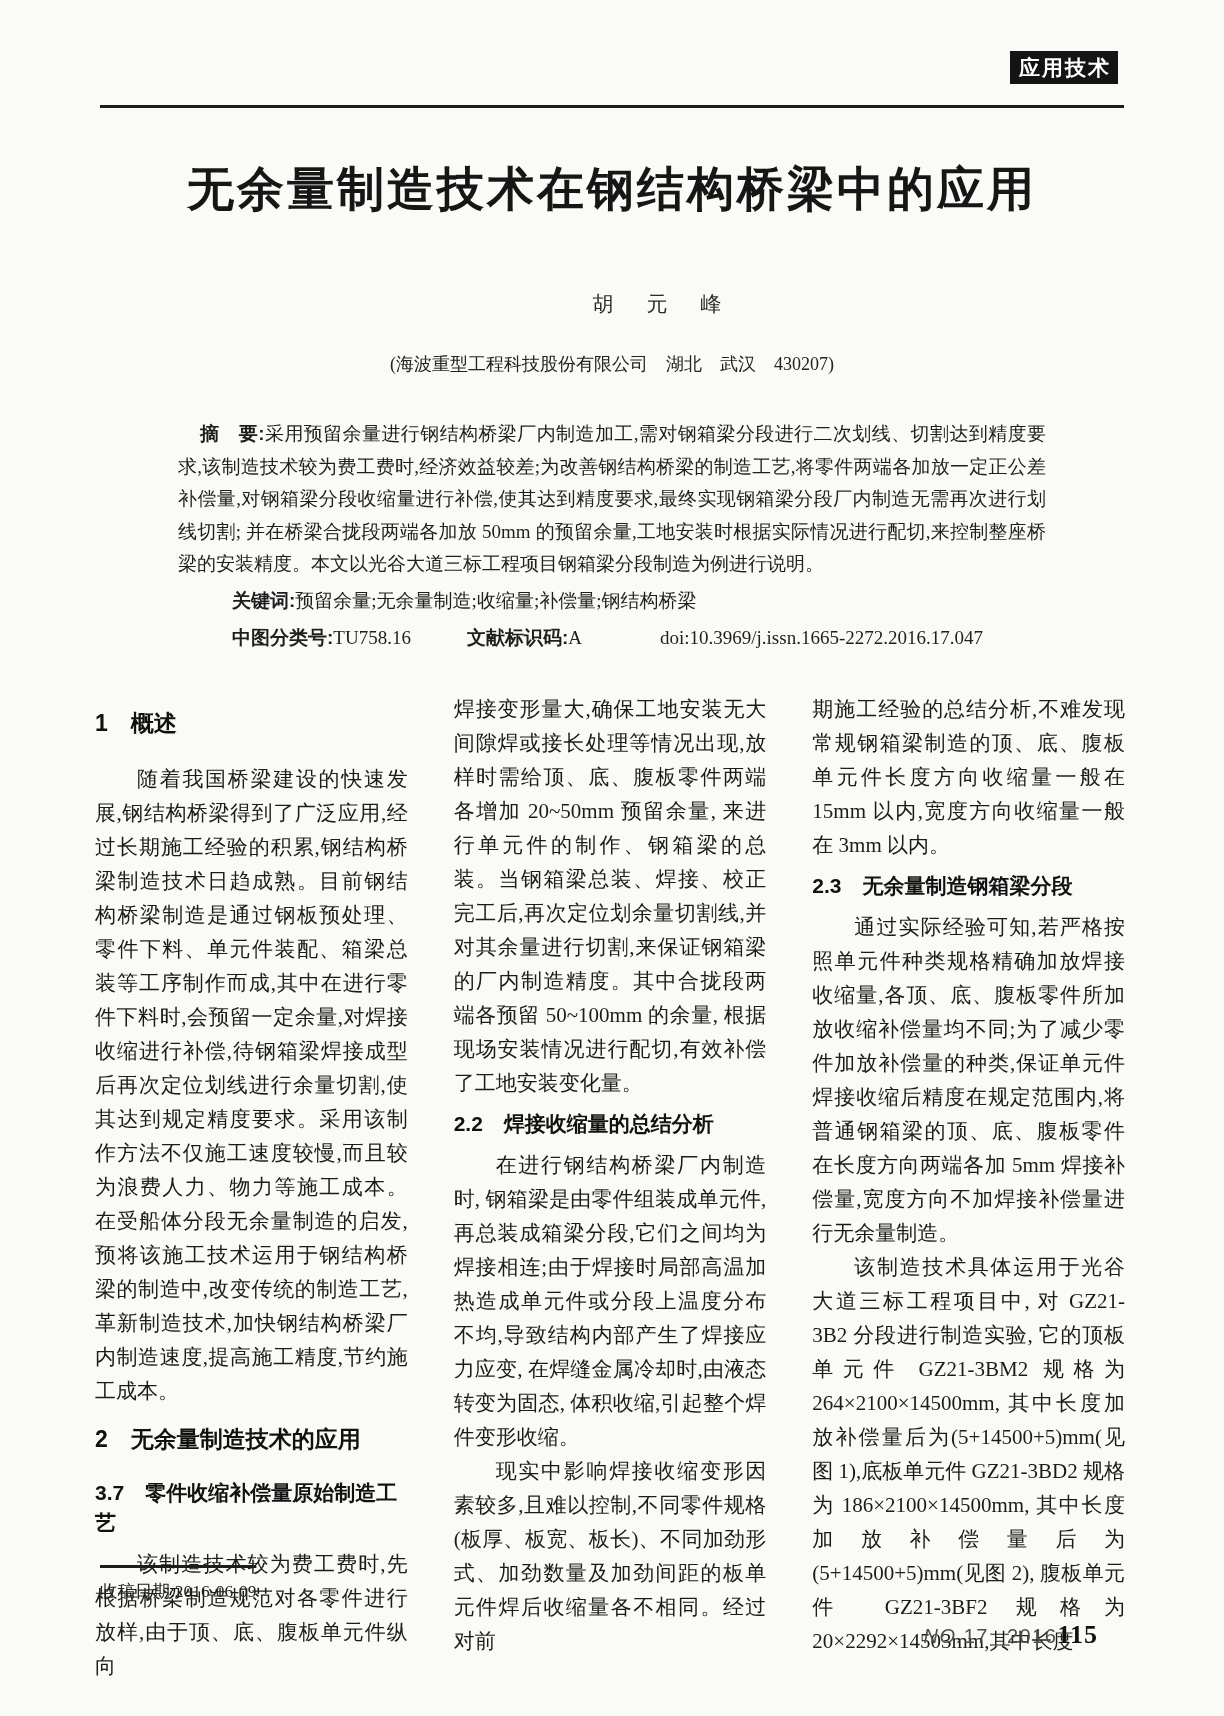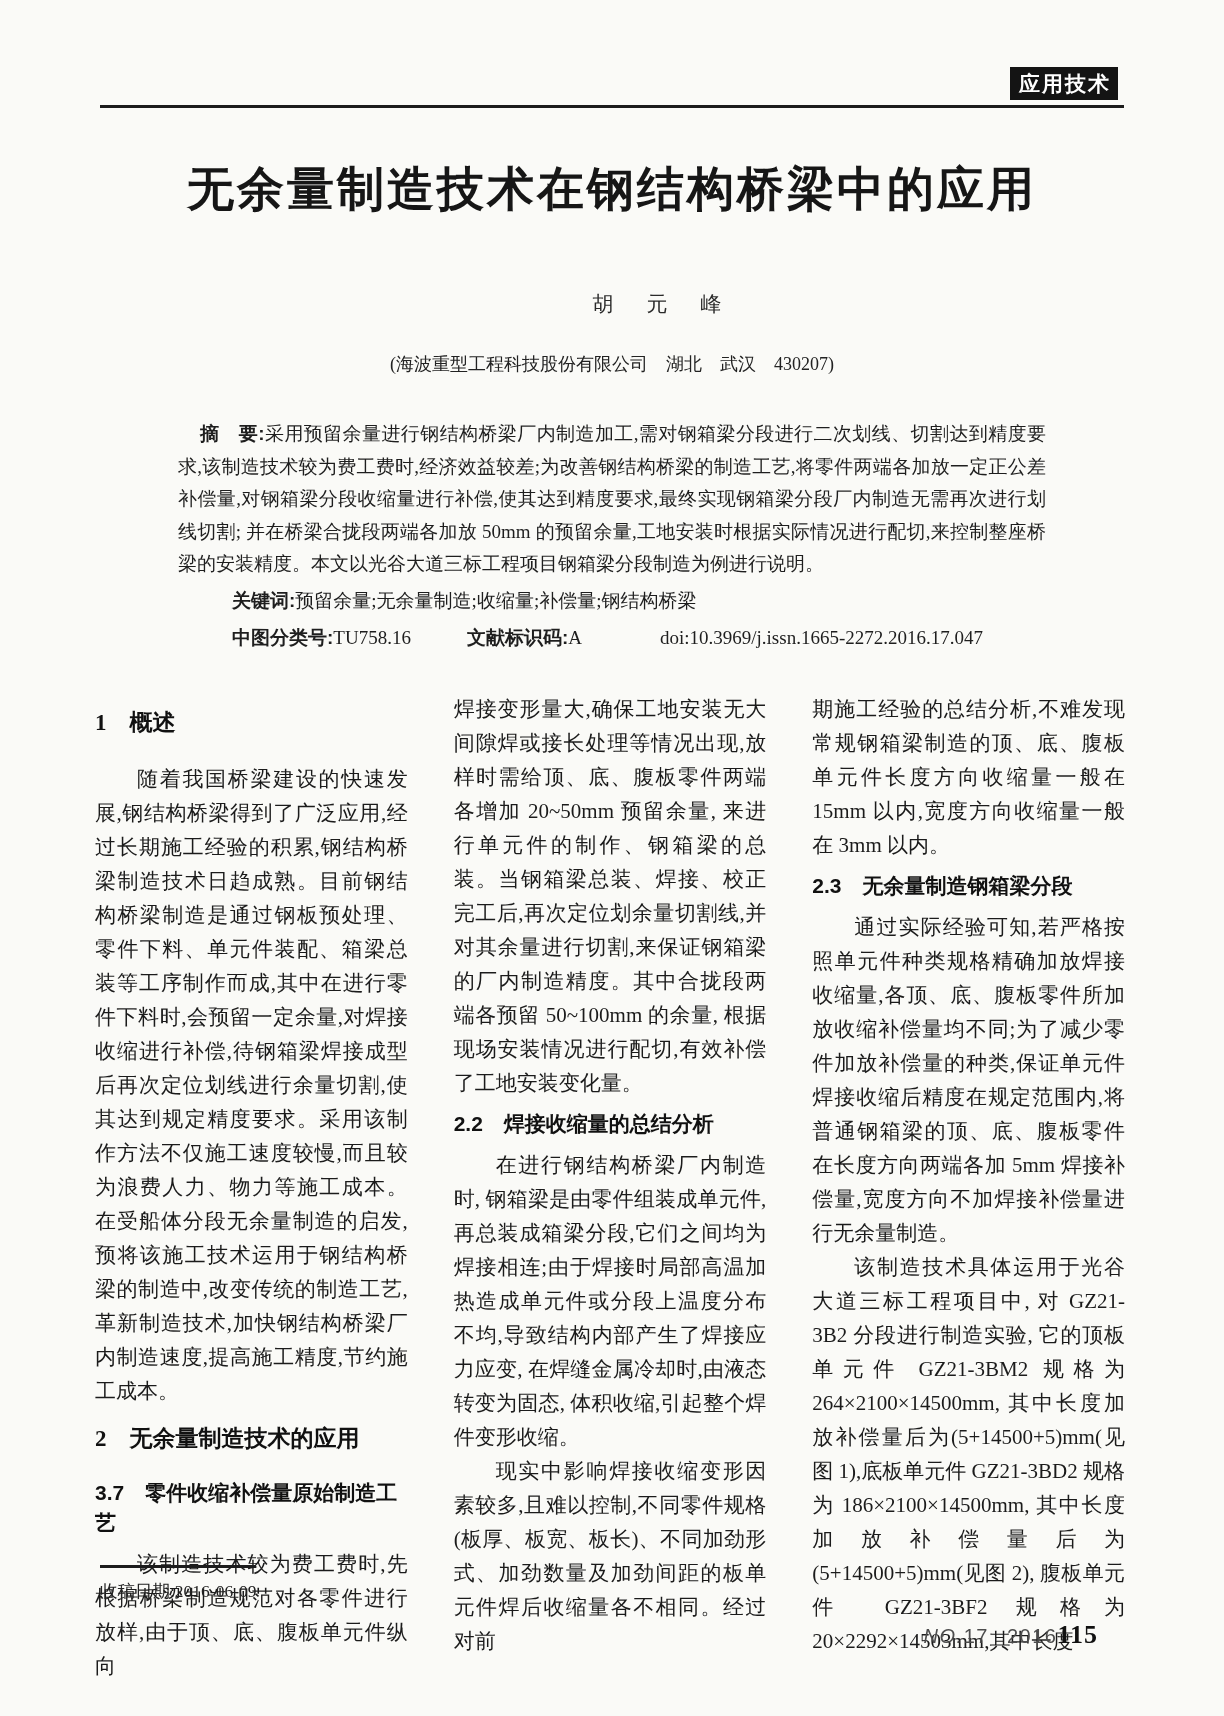--- a/index.html
+++ b/index.html
@@ -15,7 +15,7 @@
 
   
   .badge {
-    position: absolute; top: 67px; right: 106px;
+    position: absolute; top: 51px; right: 106px;
     background: #141414; color: #ffffff;
     font-family: "Liberation Sans", sans-serif;
     font-weight: bold; font-size: 21px;

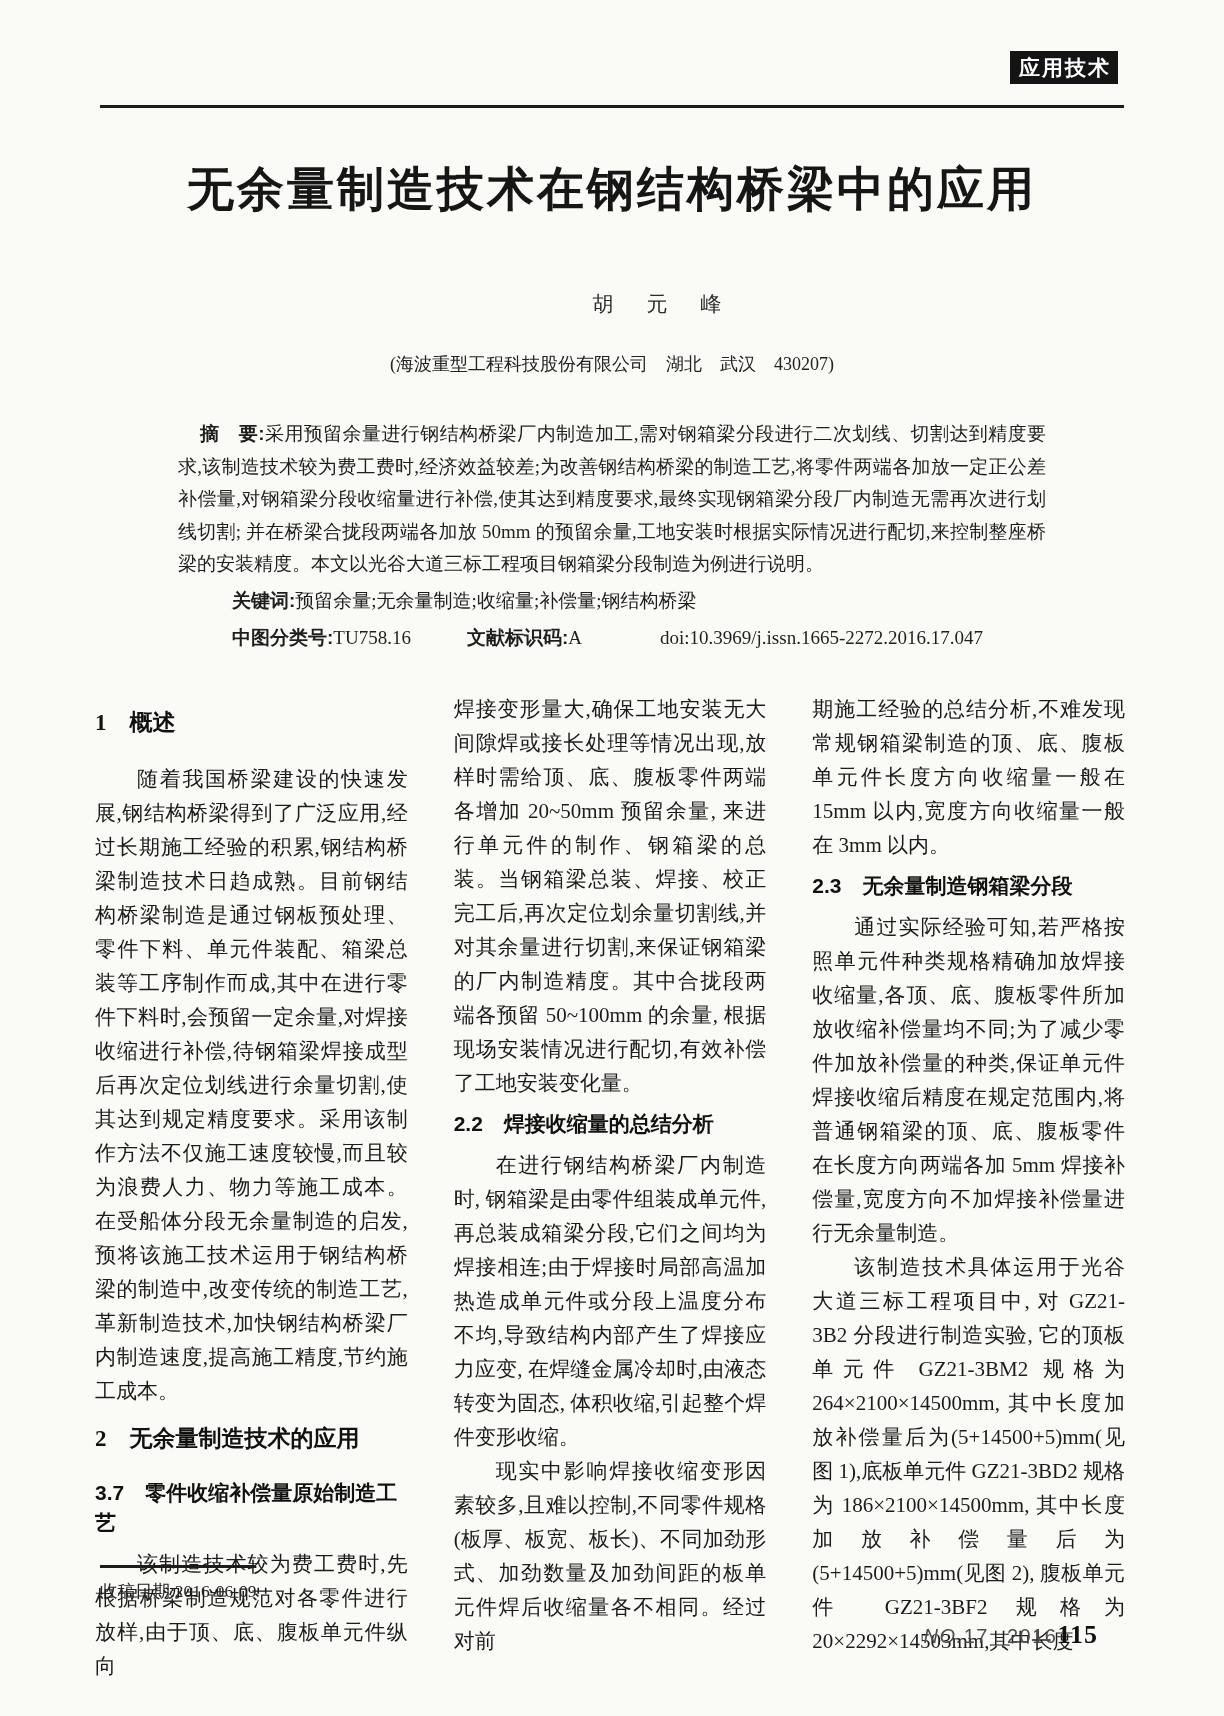--- a/index.html
+++ b/index.html
@@ -77,7 +77,7 @@
   }
   .blk { margin: 0; }
   .blk.h1 {
-    font-family: Liberation Serif, serif;
+    font-family: Liberation Sans, sans-serif;
     font-weight: bold; font-size: 23px;
     text-align: left; line-height: 30px;
     margin: 16px 0 24px 0;

